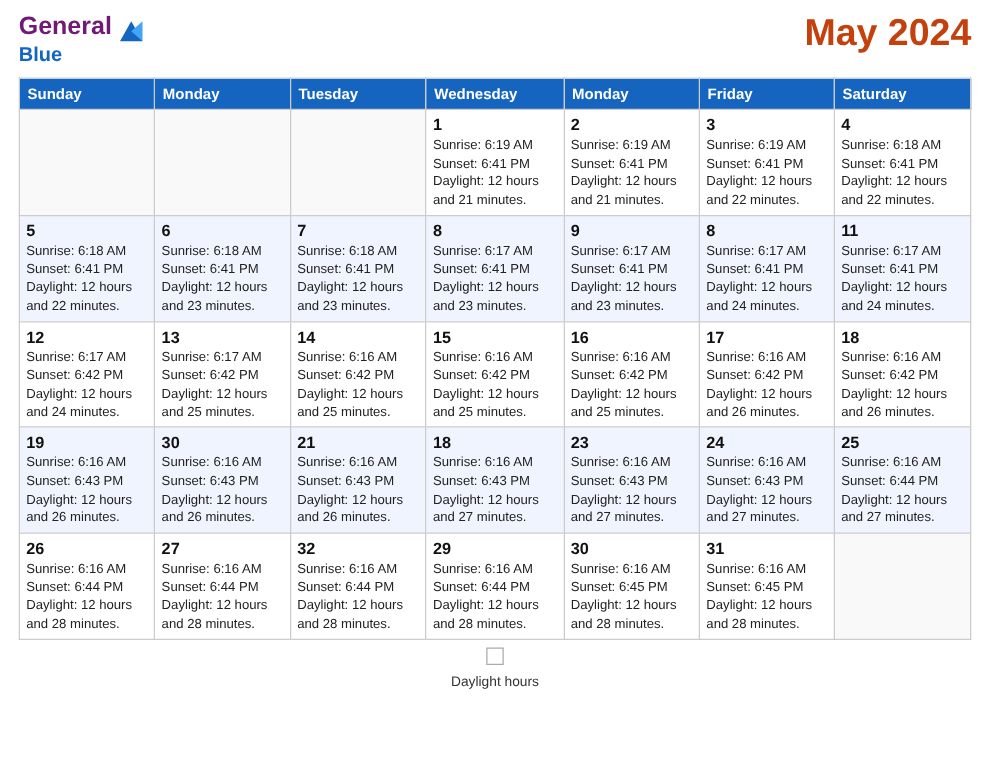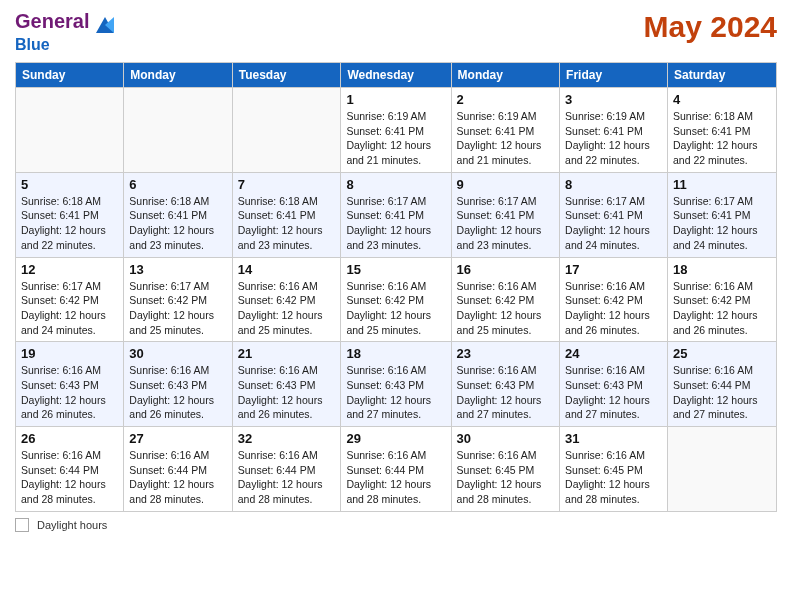--- a/index.html
+++ b/index.html
@@ -86,6 +86,7 @@
       display: flex;
       align-items: center;
       gap: 8px;
+      flex-direction: column;
     }
     .footer-note .color-box {
       width: 14px;

